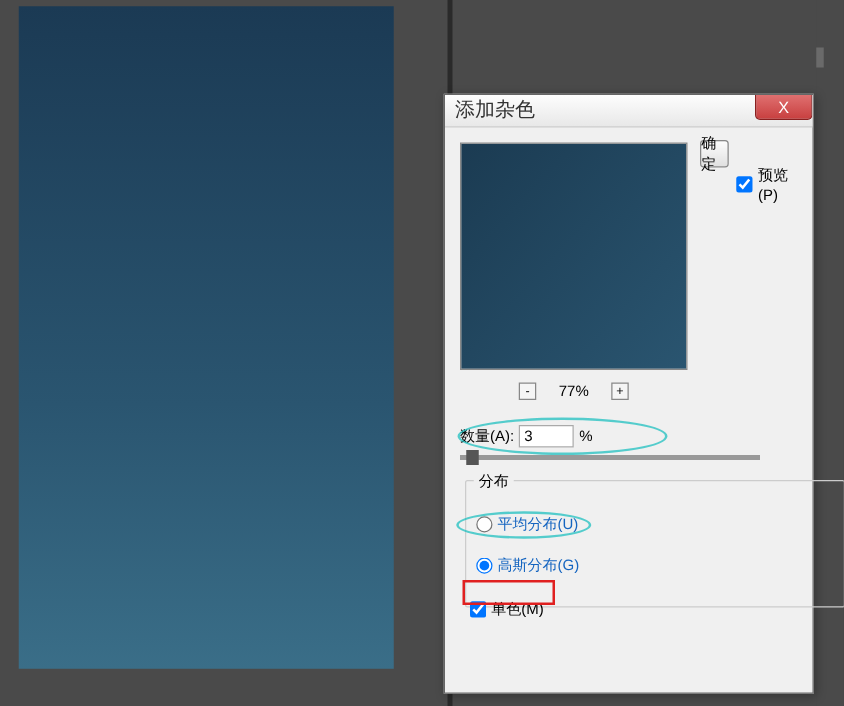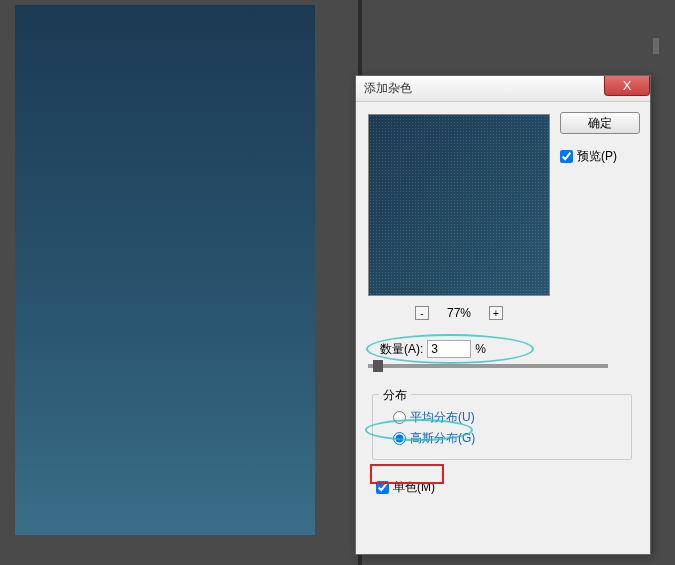--- a/index.html
+++ b/index.html
@@ -15,7 +15,7 @@
 .dialog { position: absolute; left: 355px; top: 75px; width: 296px; height: 480px; background: #f0f0f0; border: 1px solid #666; box-shadow: 2px 2px 8px rgba(0,0,0,0.3); }
 
 .titlebar { height: 26px; background: linear-gradient(to bottom, #fdfdfd, #e8e8e8); border-bottom: 1px solid #ccc; display: flex; align-items: center; padding-left: 8px; }
-.titlebar-text { color: #333; font-size: 12px; }
+.titlebar-text { color: #333; font-size: 16px; }
 .close-btn { position: absolute; right: 0; top: 0; width: 46px; height: 20px; background: linear-gradient(to bottom, #e07070, #c84040); border: 1px solid #8a2020; border-top: none; border-radius: 0 0 4px 4px; display: flex; align-items: center; justify-content: center; color: #fff; font-size: 13px; cursor: pointer; }
 
 .dialog-body { padding: 10px; position: relative; height: calc(100% - 26px); }

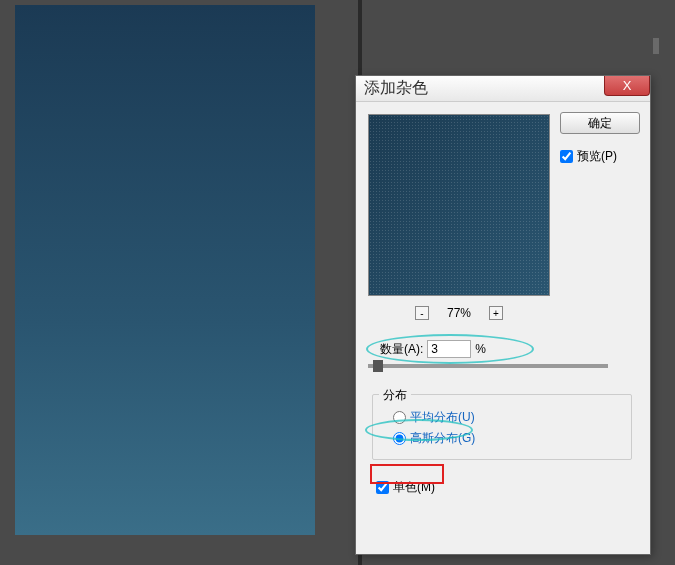--- a/index.html
+++ b/index.html
@@ -23,7 +23,7 @@
 .preview-box { position: absolute; left: 12px; top: 12px; width: 182px; height: 182px; background: linear-gradient(132deg, #1b3b52 0%, #2a5570 100%); border: 1px solid #888; }
 .preview-noise { position: absolute; inset: 0; opacity: 0.15; background-image: radial-gradient(#fff 0.5px, transparent 0.5px); background-size: 3px 3px; }
 
-.right-controls { position: absolute; right: 10px; top: 10px; width: 80px; display: flex; flex-direction: column; gap: 6px; }
+.right-controls { position: absolute; right: 10px; top: 10px; width: 80px; display: flex; flex-direction: row; gap: 6px; }
 .btn { height: 22px; background: linear-gradient(to bottom, #fdfdfd, #e0e0e0); border: 1px solid #888; border-radius: 3px; font-size: 12px; cursor: pointer; display: flex; align-items: center; justify-content: center; }
 .check-row { display: flex; align-items: center; gap: 4px; margin-top: 8px; }
 .check-row input { margin: 0; }

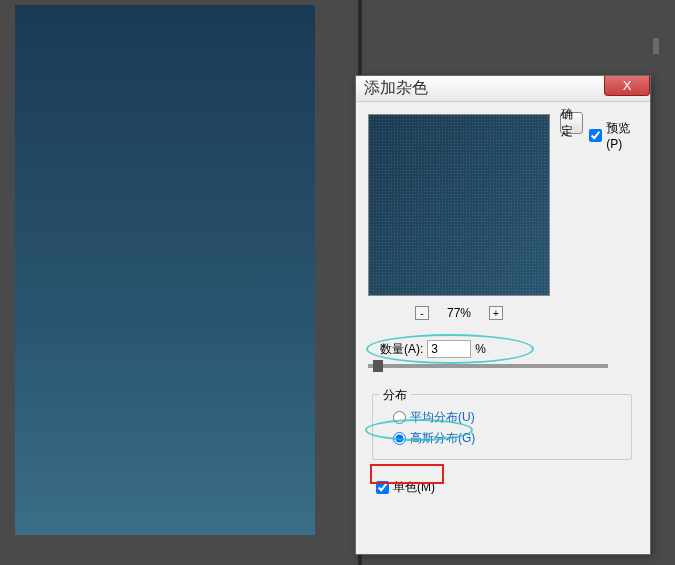--- a/index.html
+++ b/index.html
@@ -25,7 +25,7 @@
 
 .right-controls { position: absolute; right: 10px; top: 10px; width: 80px; display: flex; flex-direction: row; gap: 6px; }
 .btn { height: 22px; background: linear-gradient(to bottom, #fdfdfd, #e0e0e0); border: 1px solid #888; border-radius: 3px; font-size: 12px; cursor: pointer; display: flex; align-items: center; justify-content: center; }
-.check-row { display: flex; align-items: center; gap: 4px; margin-top: 8px; }
+.check-row { display: flex; align-items: center; gap: 4px; margin-top: 20px; }
 .check-row input { margin: 0; }
 
 .zoom-row { position: absolute; left: 12px; top: 204px; width: 182px; display: flex; align-items: center; justify-content: center; gap: 18px; }

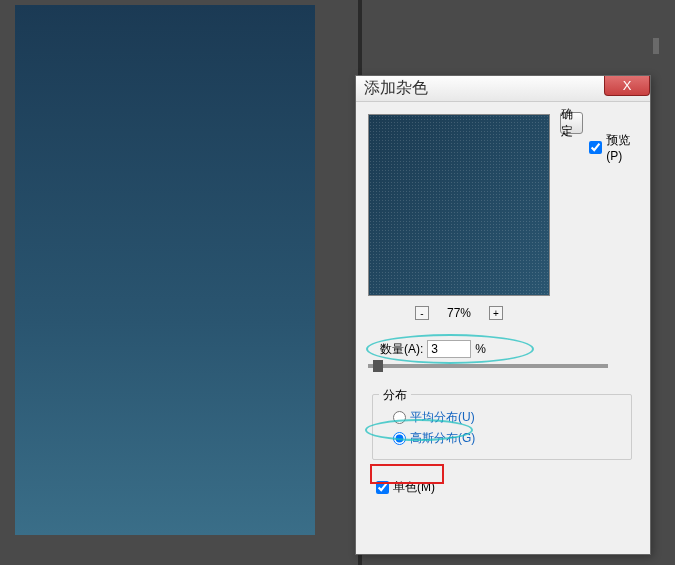--- a/index.html
+++ b/index.html
@@ -32,7 +32,7 @@
 .zoom-btn { width: 14px; height: 14px; border: 1px solid #888; background: #f5f5f5; display: flex; align-items: center; justify-content: center; font-size: 10px; cursor: pointer; }
 
 .amount-group { position: absolute; left: 12px; top: 238px; width: 270px; }
-.amount-row { display: flex; align-items: center; gap: 4px; padding-left: 12px; }
+.amount-row { display: flex; align-items: center; gap: 4px; }
 .amount-input { width: 44px; height: 18px; border: 1px solid #aaa; background: #fff; padding: 0 3px; font-size: 12px; }
 .slider-track { margin-top: 6px; height: 4px; width: 240px; background: #999; position: relative; }
 .slider-thumb { position: absolute; left: 5px; top: -4px; width: 10px; height: 12px; background: #555; }

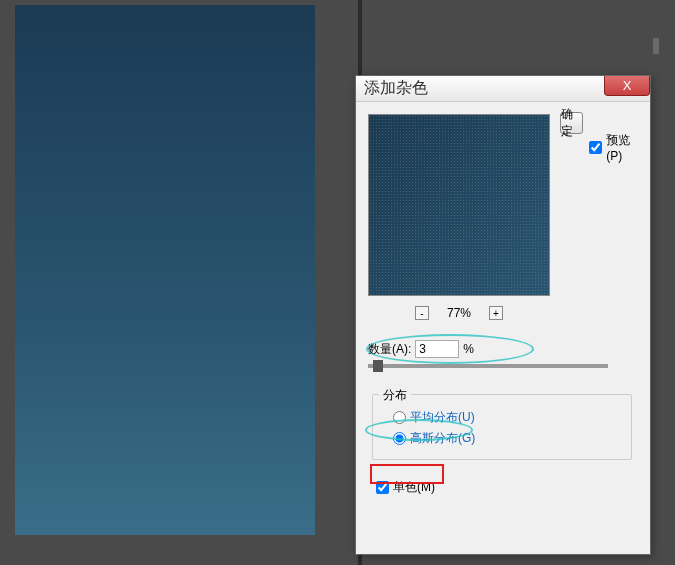--- a/index.html
+++ b/index.html
@@ -38,7 +38,7 @@
 .slider-thumb { position: absolute; left: 5px; top: -4px; width: 10px; height: 12px; background: #555; }
 .annot-amount { position: absolute; left: -2px; top: -6px; width: 168px; height: 30px; border: 2px solid #20c0c0; border-radius: 50%; pointer-events: none; opacity: 0.75; }
 
-.dist-group { position: absolute; left: 16px; top: 292px; width: 260px; border: 1px solid #ccc; border-radius: 2px; padding: 10px 8px 8px 20px; }
+.dist-group { position: absolute; left: 16px; top: 282px; width: 304px; border: 1px solid #ccc; border-radius: 2px; padding: 10px 8px 8px 8px; }
 .dist-legend { position: absolute; top: -8px; left: 6px; background: #f0f0f0; padding: 0 4px; font-size: 12px; }
 .radio-row { display: flex; align-items: center; gap: 4px; margin: 4px 0; color: #1565c0; }
 .radio-row input { margin: 0; }

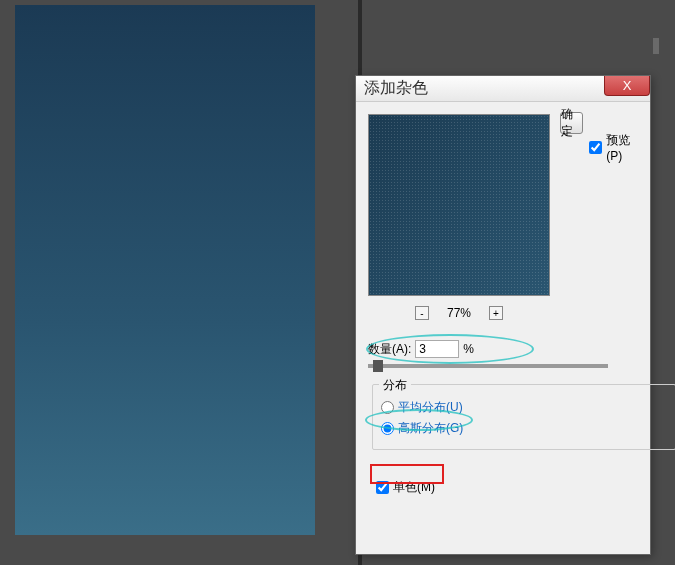--- a/index.html
+++ b/index.html
@@ -40,7 +40,7 @@
 
 .dist-group { position: absolute; left: 16px; top: 282px; width: 304px; border: 1px solid #ccc; border-radius: 2px; padding: 10px 8px 8px 8px; }
 .dist-legend { position: absolute; top: -8px; left: 6px; background: #f0f0f0; padding: 0 4px; font-size: 12px; }
-.radio-row { display: flex; align-items: center; gap: 4px; margin: 4px 0; color: #1565c0; }
+.radio-row { display: flex; align-items: center; gap: 4px; margin: 16px 0; color: #1565c0; }
 .radio-row input { margin: 0; }
 .annot-dist { position: absolute; left: -8px; top: 24px; width: 108px; height: 22px; border: 2px solid #20c0c0; border-radius: 50%; pointer-events: none; opacity: 0.75; }
 

